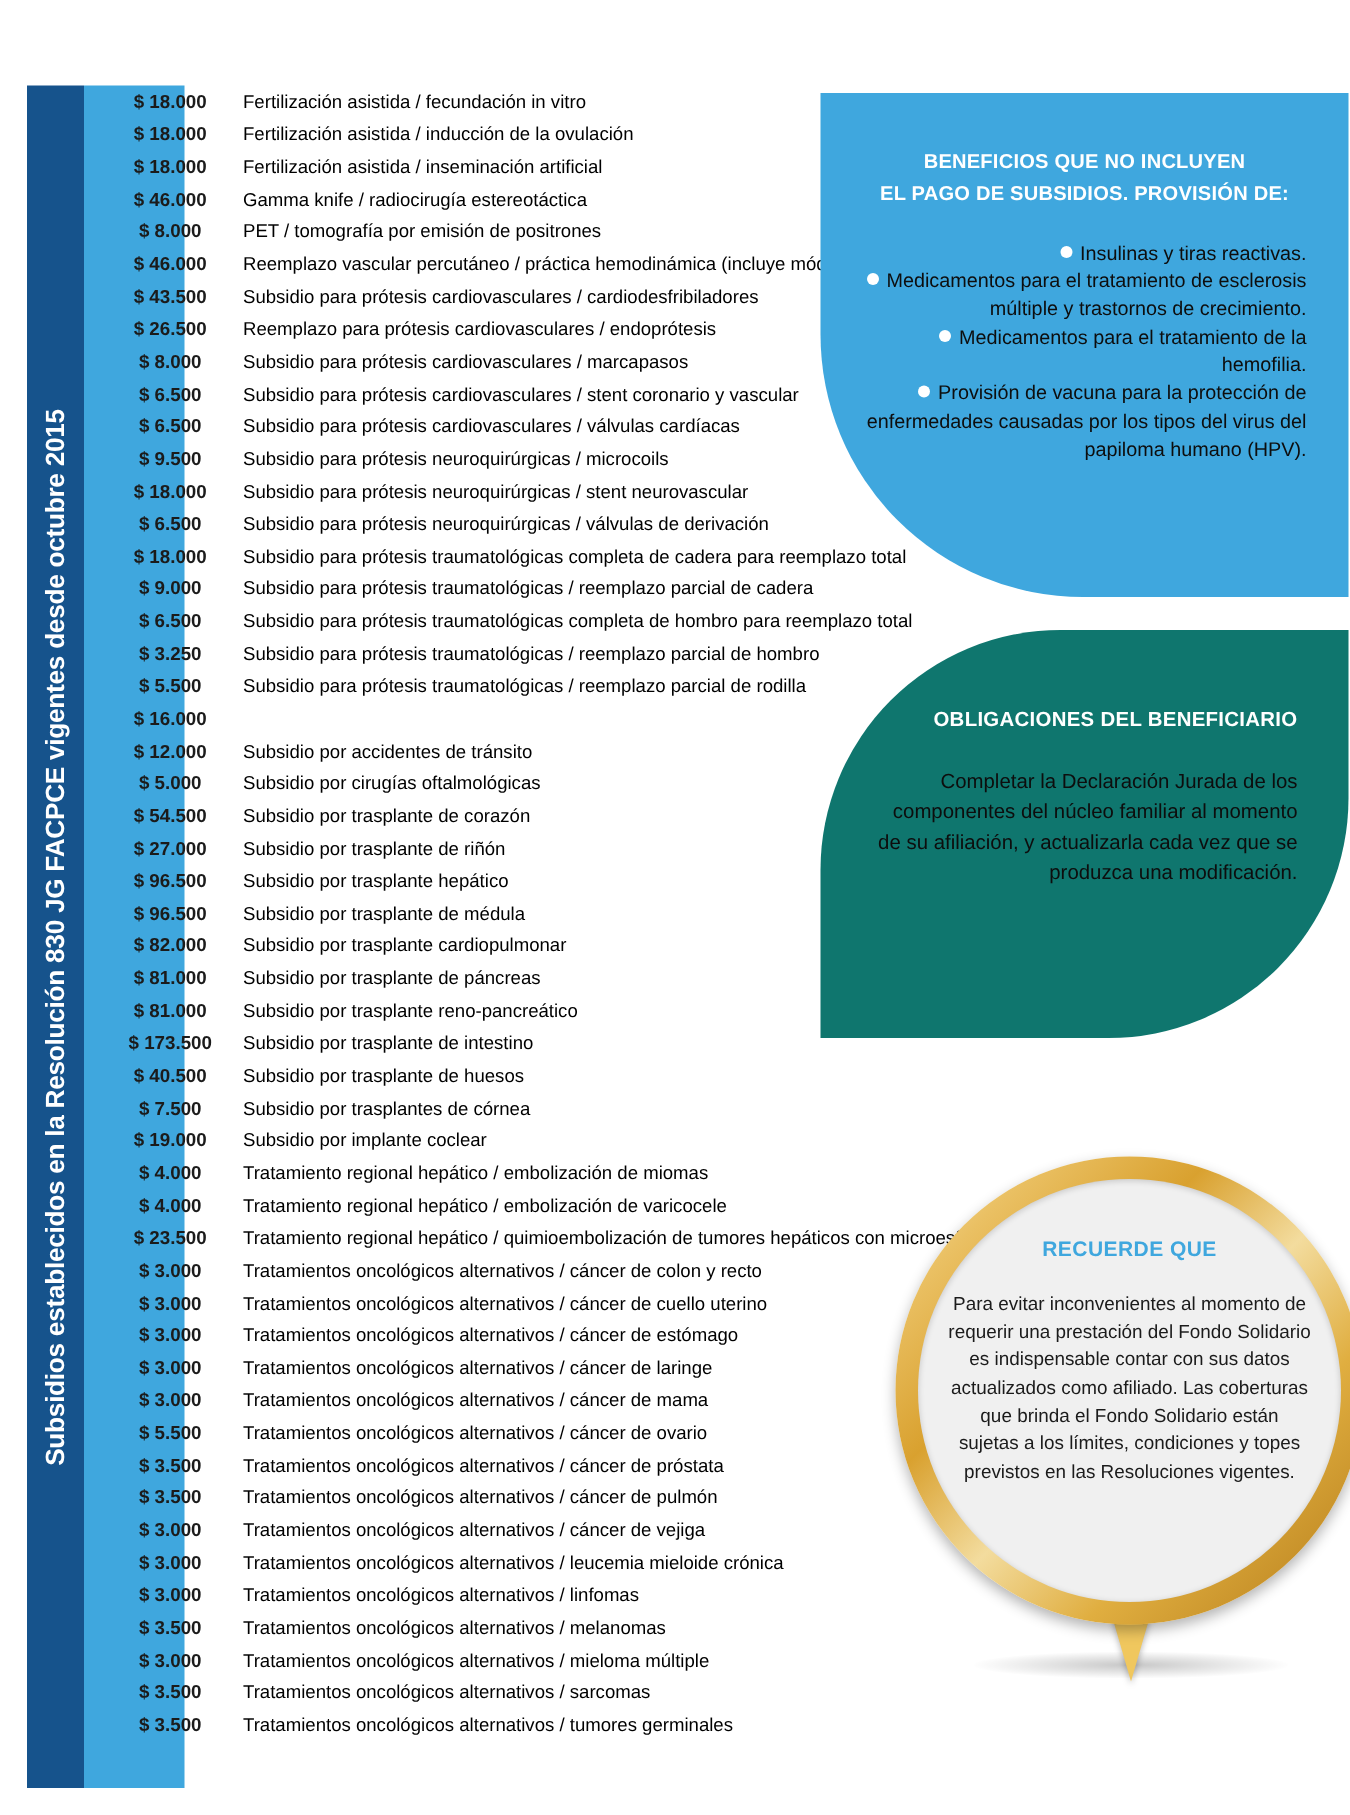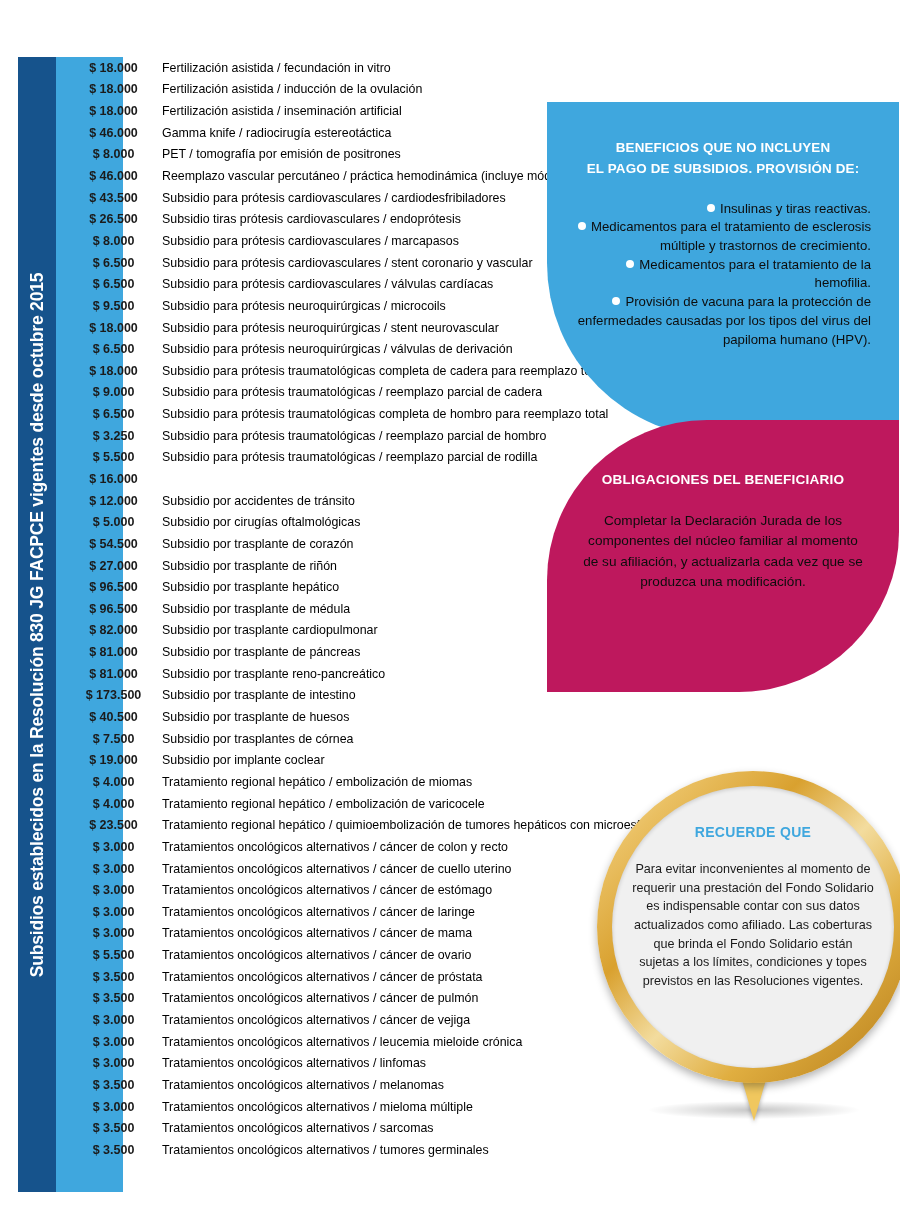--- a/index.html
+++ b/index.html
@@ -90,7 +90,6 @@
     box-sizing: border-box;
     padding: 36px 28px 0 28px;
     text-align: center;
-    margin-top: 40px;
   }
   #panel-benefits .panel-title {
     color: #ffffff;

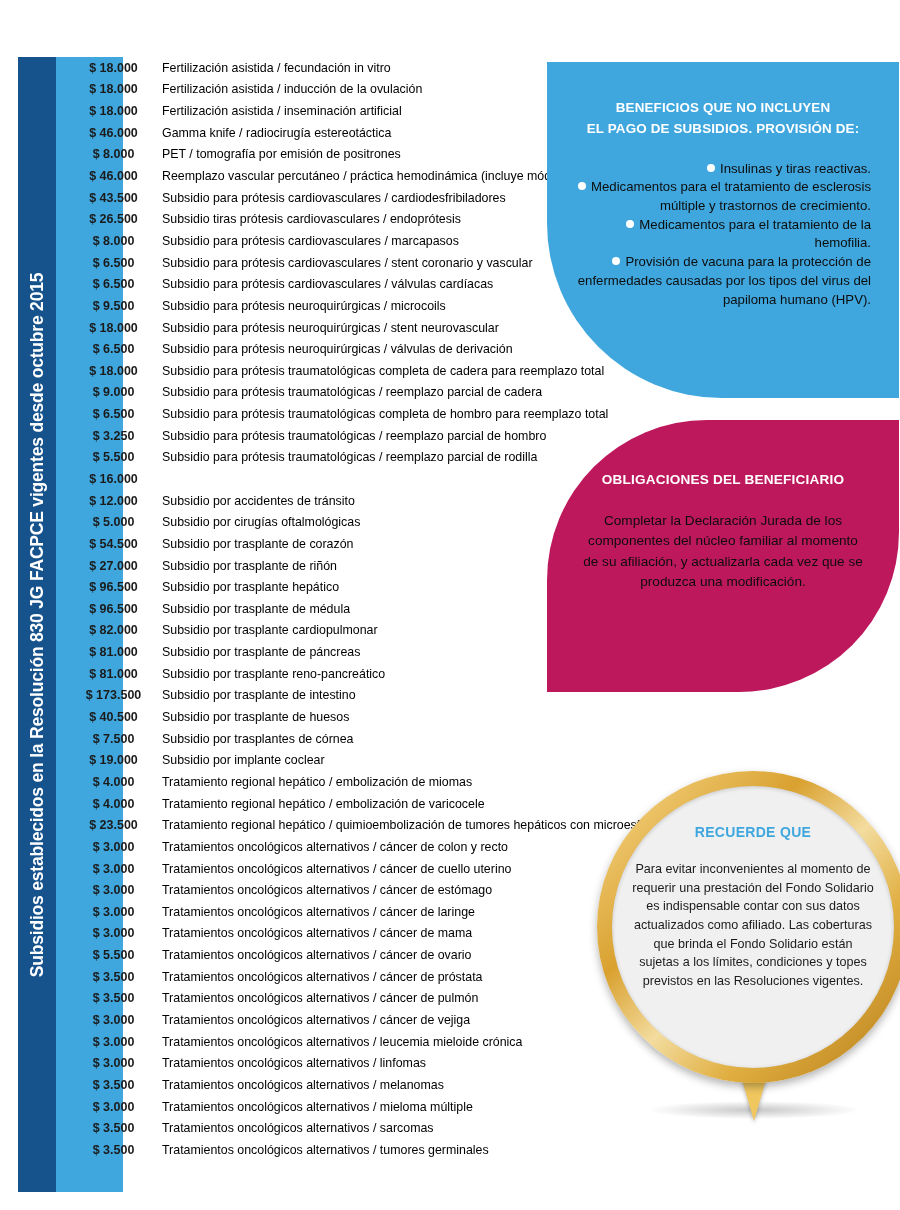--- a/index.html
+++ b/index.html
@@ -259,7 +259,7 @@
     </div>
     <div class="subsidy-row">
       <div class="subsidy-amount">$ 26.500</div>
-      <div class="subsidy-desc">Subsidio tiras prótesis cardiovasculares / endoprótesis</div>
+      <div class="subsidy-desc">Reemplazo para prótesis cardiovasculares / endoprótesis</div>
     </div>
     <div class="subsidy-row">
       <div class="subsidy-amount">$ 8.000</div>

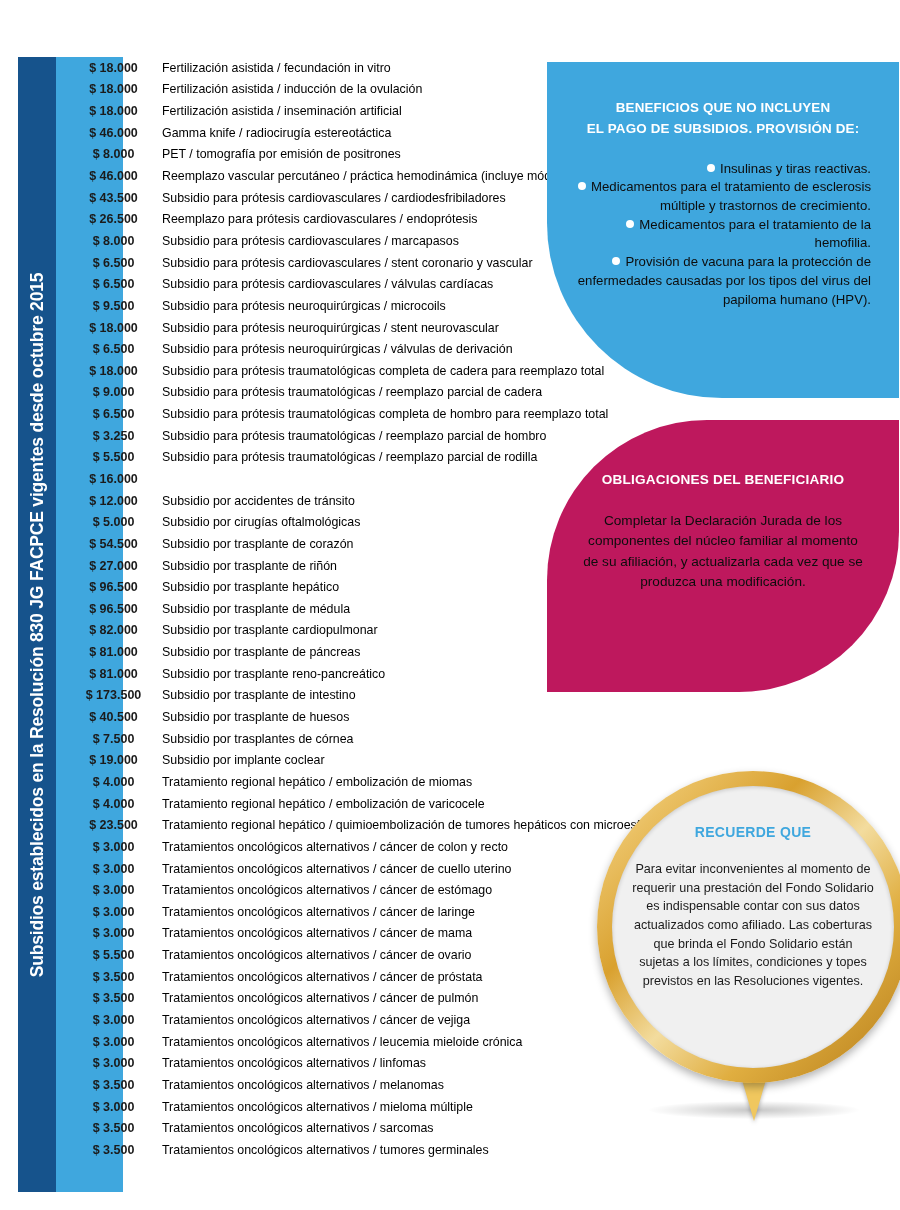--- a/index.html
+++ b/index.html
@@ -122,11 +122,11 @@
     top: 420px;
     width: 352px;
     height: 272px;
-    background: #be185d;
+    background: #0f766e;
     border-radius: 160px 0 160px 0;
     box-sizing: border-box;
     padding: 52px 34px 0 34px;
-    text-align: center;
+    text-align: right;
   }
   #panel-obligations .panel-title {
     color: #ffffff;

